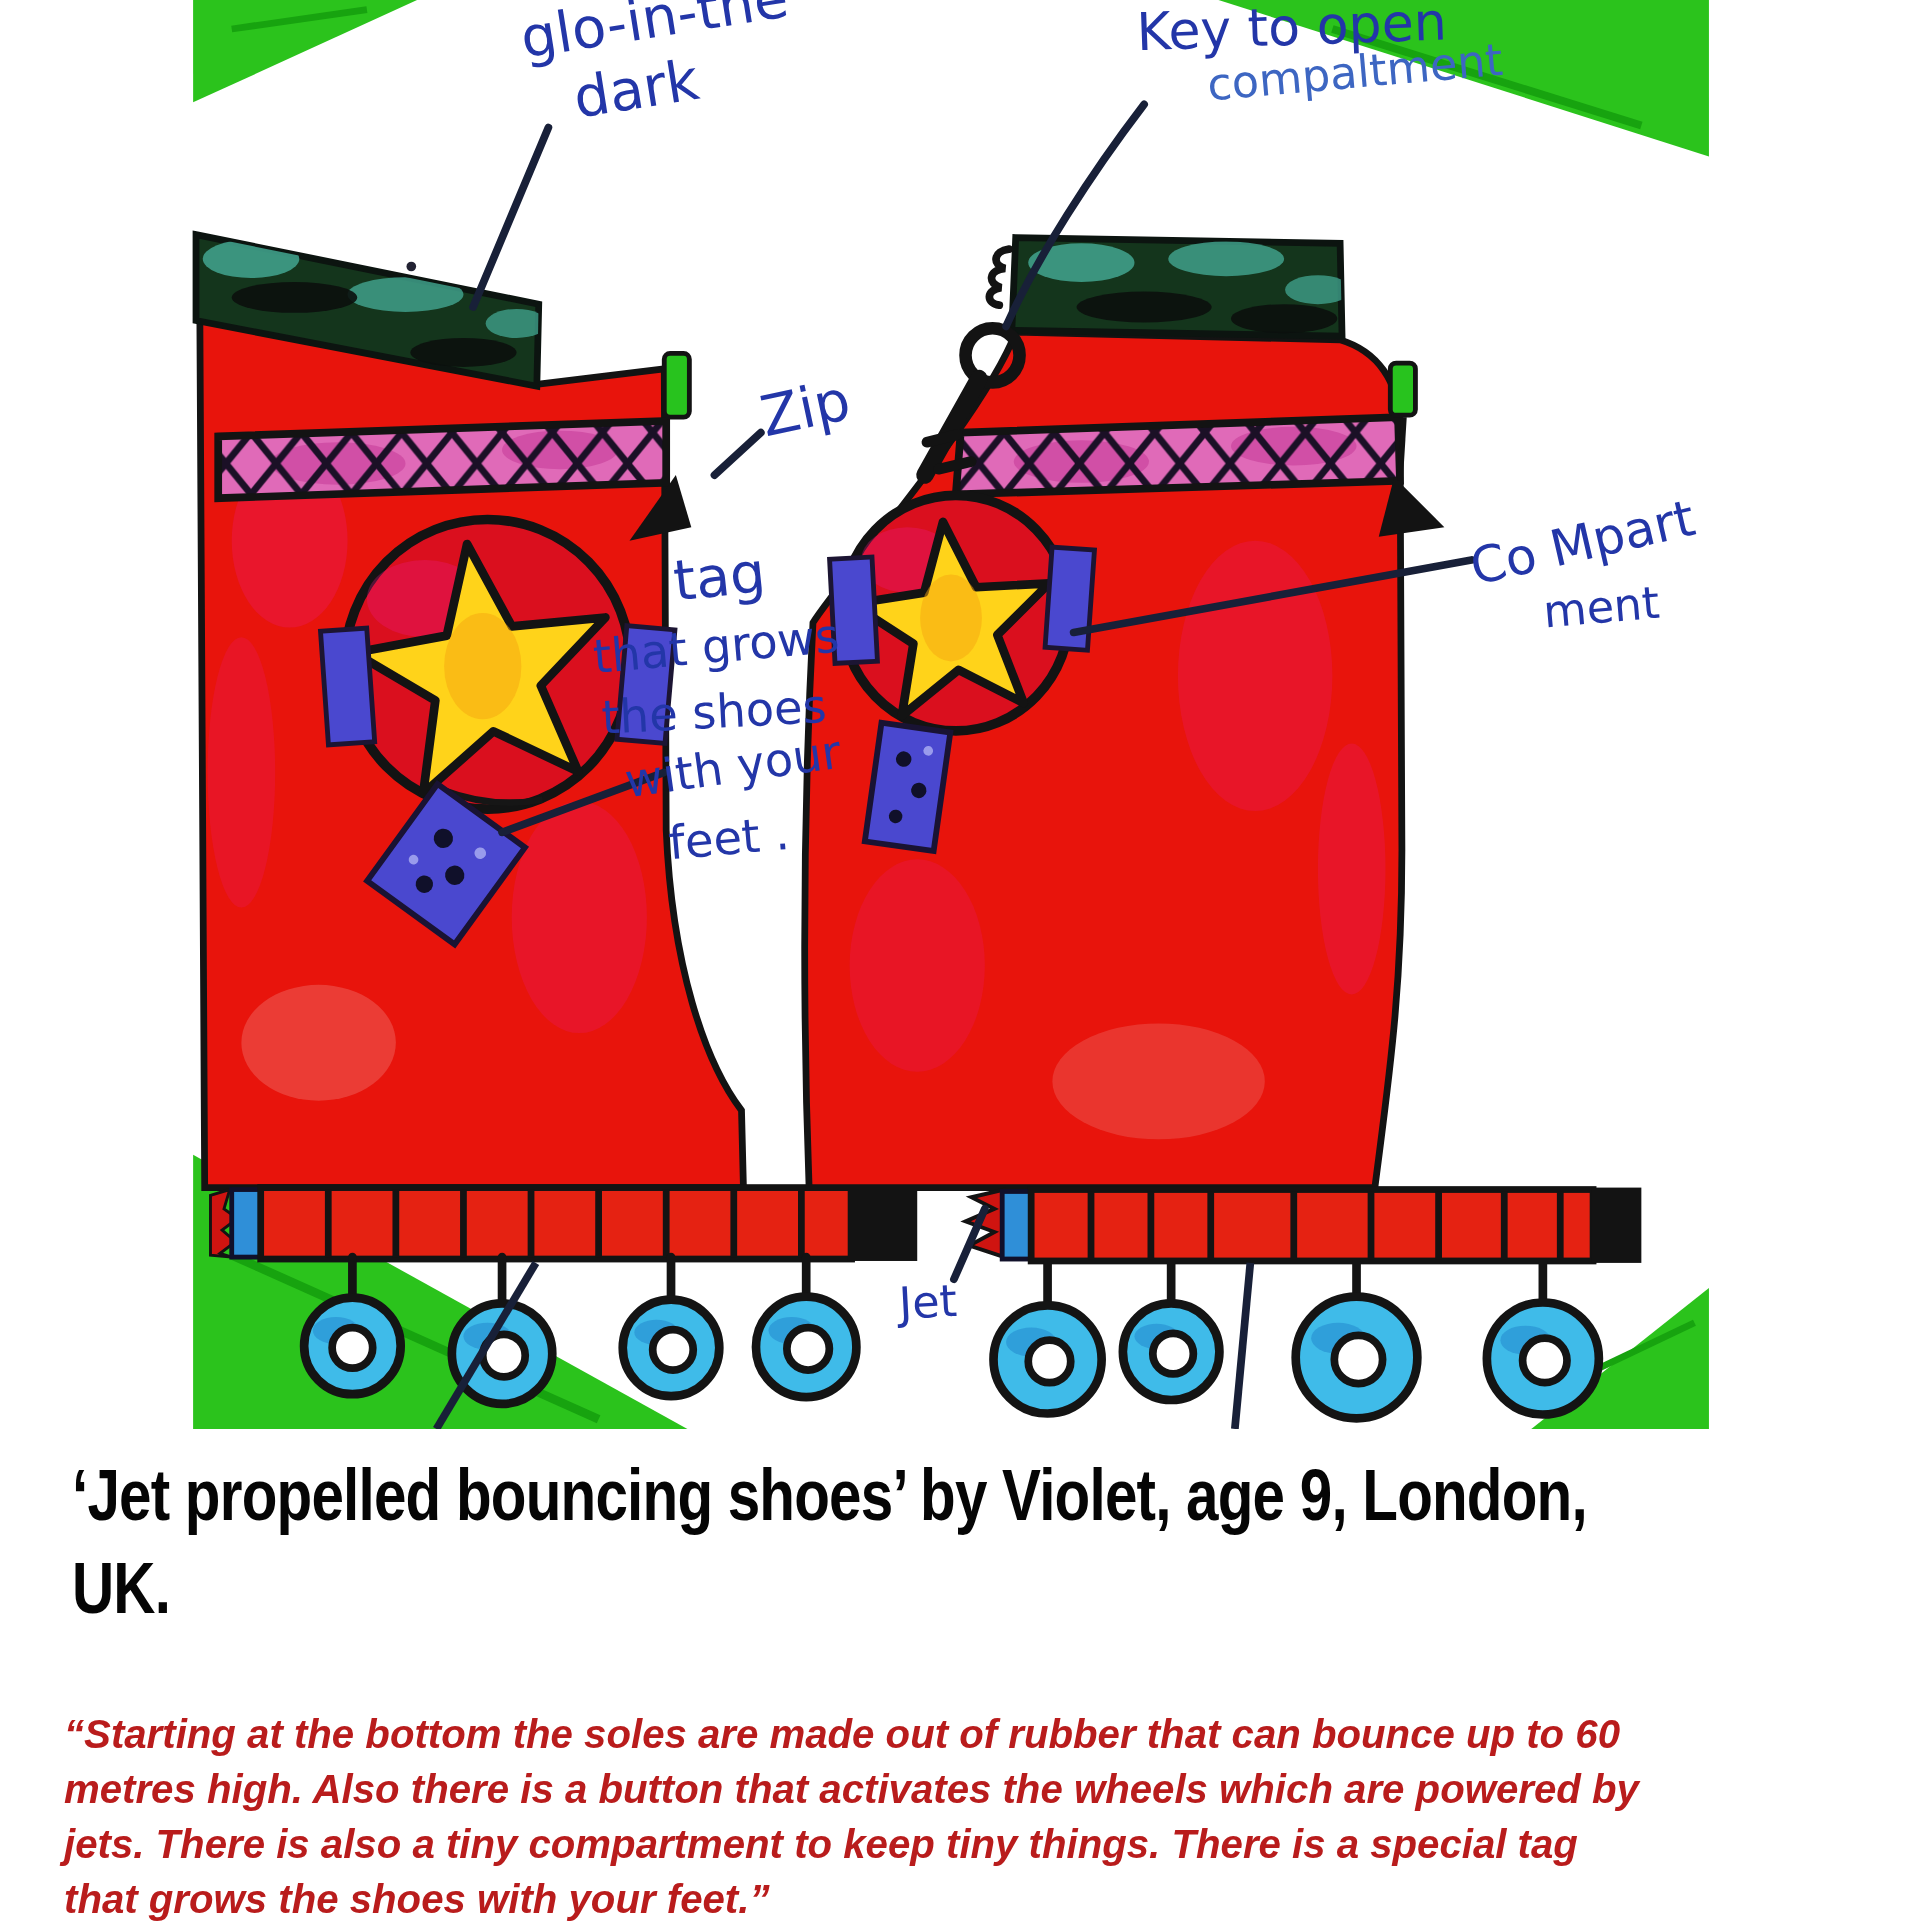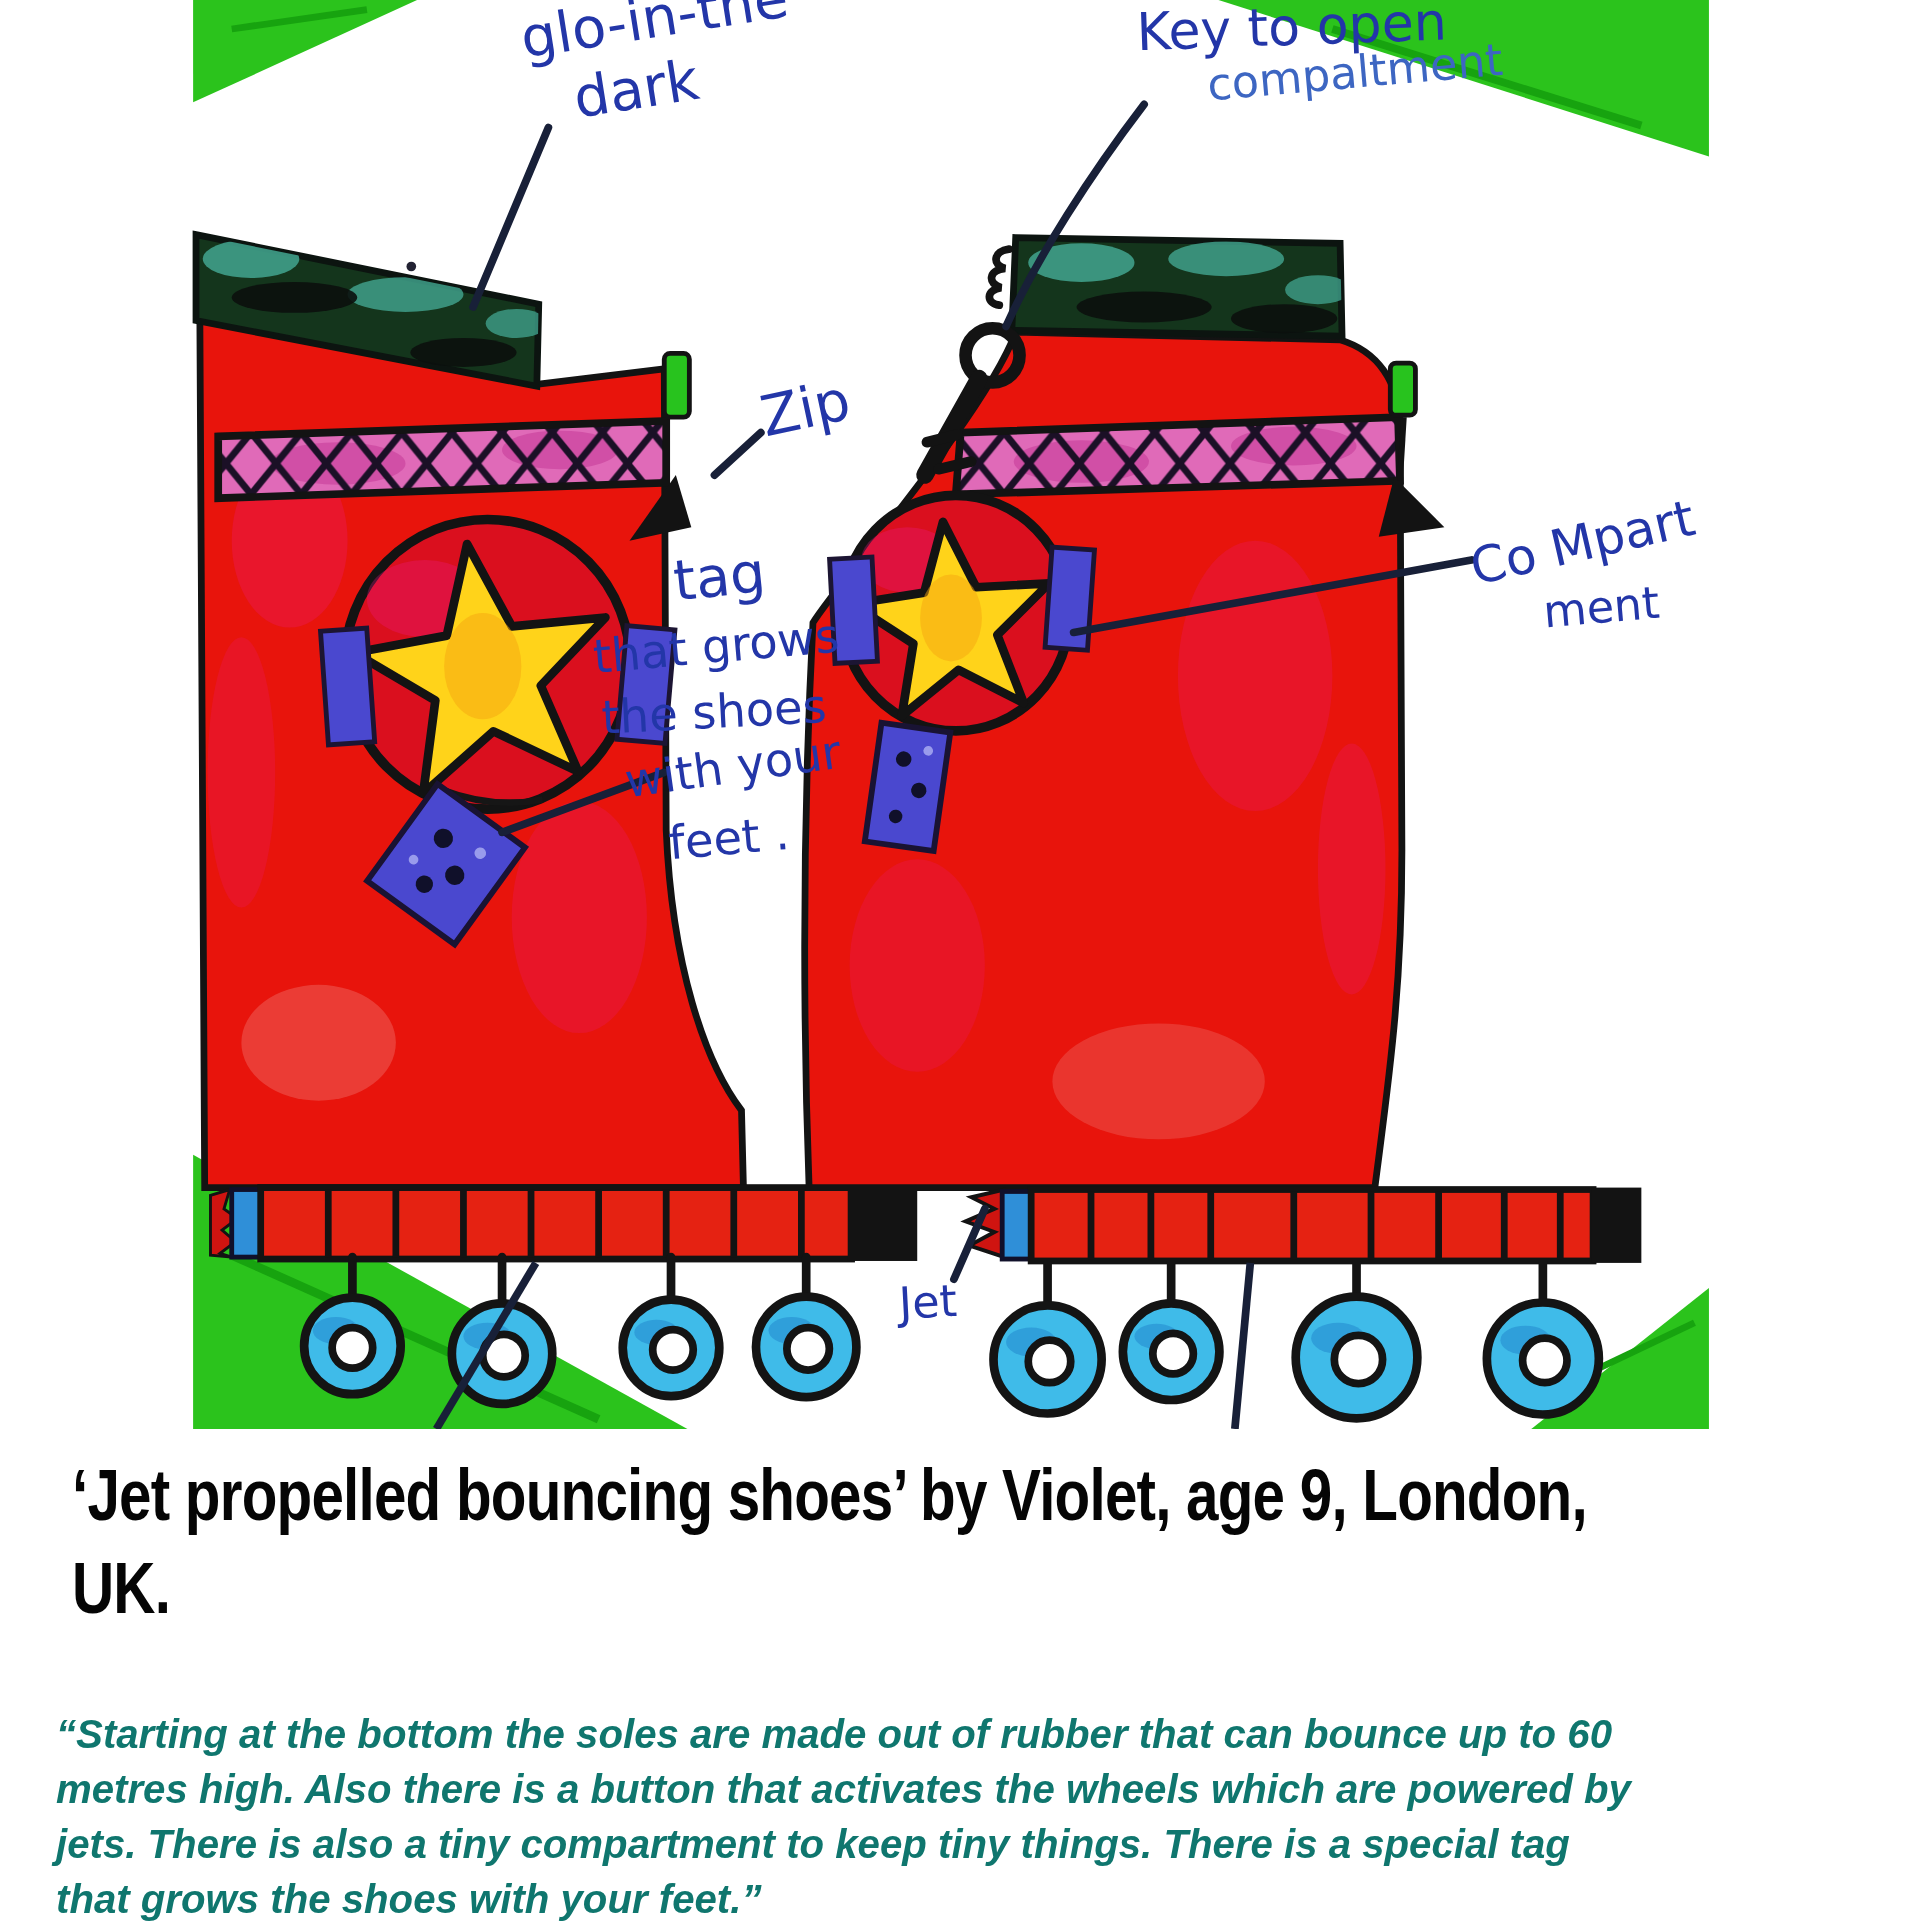--- a/index.html
+++ b/index.html
@@ -11,7 +11,7 @@
   .caption{position:absolute;left:72px;top:1448px;color:#050505;}
   .caption .cline{display:block;white-space:nowrap;font-weight:700;font-size:73px;line-height:93px;
     transform:scaleX(0.80);transform-origin:0 0;letter-spacing:-1px;}
-  .quote{position:absolute;left:56px;top:1707px;color:#0f766e;}
+  .quote{position:absolute;left:64px;top:1707px;color:#b91c1c;}
   .quote .qline{display:block;white-space:nowrap;font-weight:700;font-style:italic;font-size:41px;line-height:55px;
     transform:scaleX(0.98);transform-origin:0 0;}
 </style>

